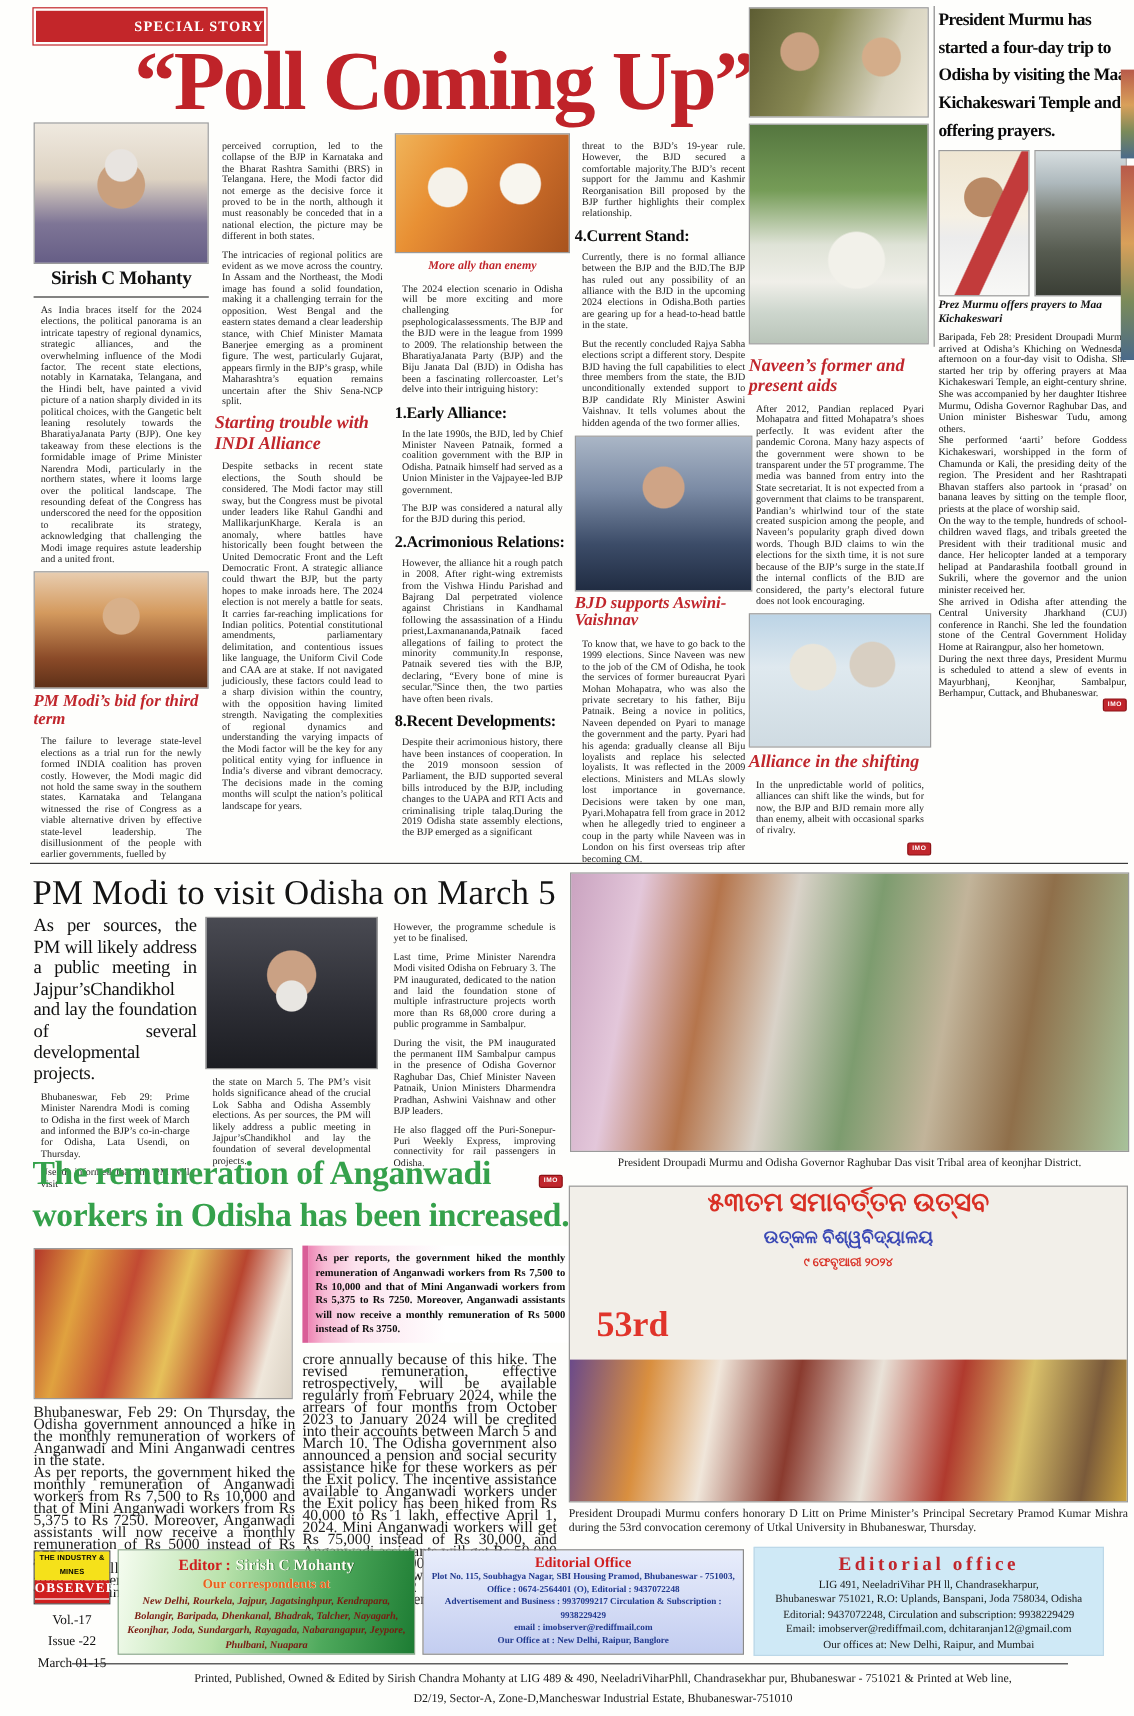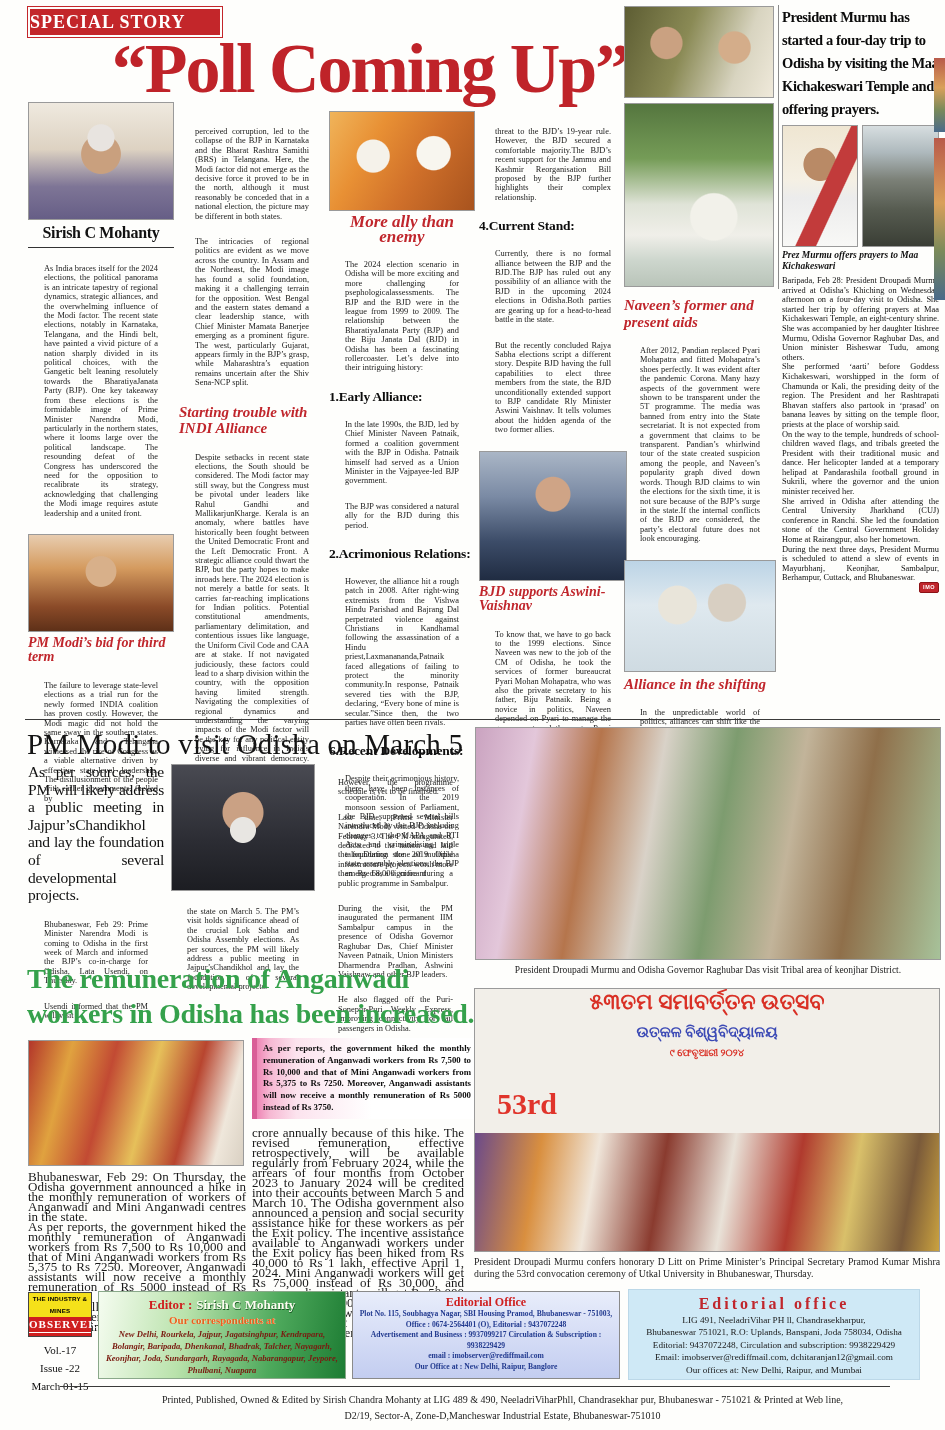--- a/index.html
+++ b/index.html
@@ -6,7 +6,7 @@
   .page{position:relative;width:945px;height:1430px;background:#fefefc;font-family:"Liberation Serif",serif;color:#111;overflow:hidden;}
   .abs{position:absolute;}
   
-  .kicker{background:#c3262a;color:#fff;font-weight:bold;font-size:18px;line-height:26px;text-align:left;letter-spacing:1px;outline:1.5px solid #c3262a;outline-offset:2px;}
+  .kicker{background:#c3262a;color:#fff;font-weight:bold;font-size:12px;line-height:26px;text-align:right;letter-spacing:1px;outline:1.5px solid #c3262a;outline-offset:2px;}
   .main-headline{font-size:70px;line-height:90px;font-weight:bold;color:#bf2329;text-align:center;letter-spacing:-2px;white-space:nowrap;}
   
   .col p{margin:16px;text-align:justify;font-size:8.4px;line-height:9.4px;color:#1a1a1a;}

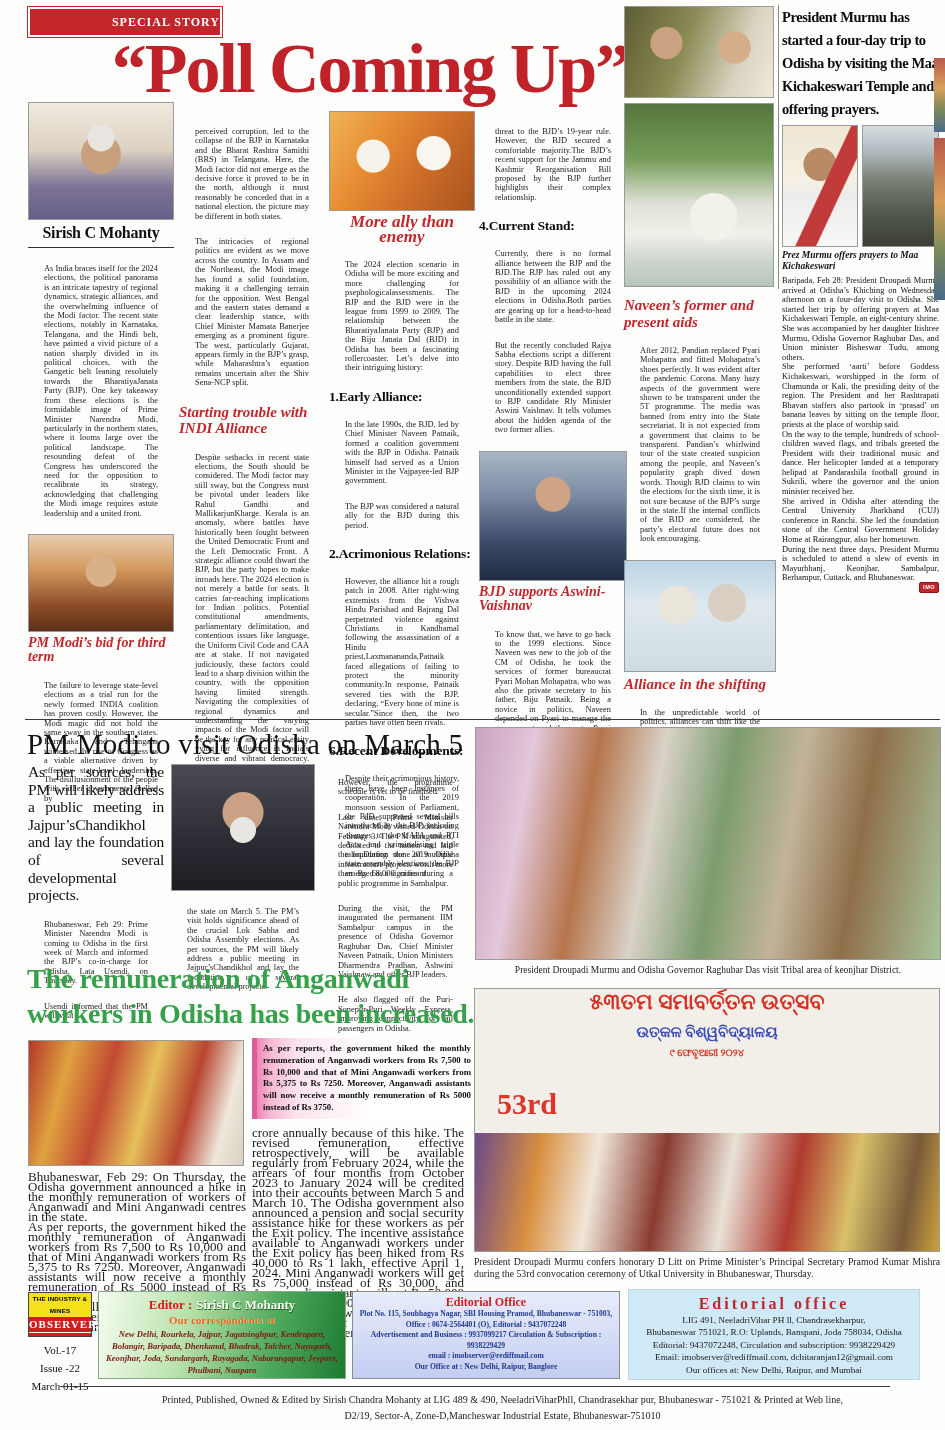--- a/index.html
+++ b/index.html
@@ -9,7 +9,7 @@
   .kicker{background:#c3262a;color:#fff;font-weight:bold;font-size:12px;line-height:26px;text-align:right;letter-spacing:1px;outline:1.5px solid #c3262a;outline-offset:2px;}
   .main-headline{font-size:70px;line-height:90px;font-weight:bold;color:#bf2329;text-align:center;letter-spacing:-2px;white-space:nowrap;}
   
-  .col p{margin:16px;text-align:justify;font-size:8.4px;line-height:9.4px;color:#1a1a1a;}
+  .col p{margin:6px;text-align:justify;font-size:8.4px;line-height:9.4px;color:#1a1a1a;}
   .sec-head{color:#c0262c;font-weight:bold;font-style:italic;font-size:13px;line-height:14.5px;margin:4px 0 2px;}
   .sec-head.big{font-size:15px;line-height:16.5px;}
   .num-head{font-weight:bold;font-size:13.5px;line-height:15px;margin:3px 0 1px;letter-spacing:-0.2px;color:#0d0d0d;}

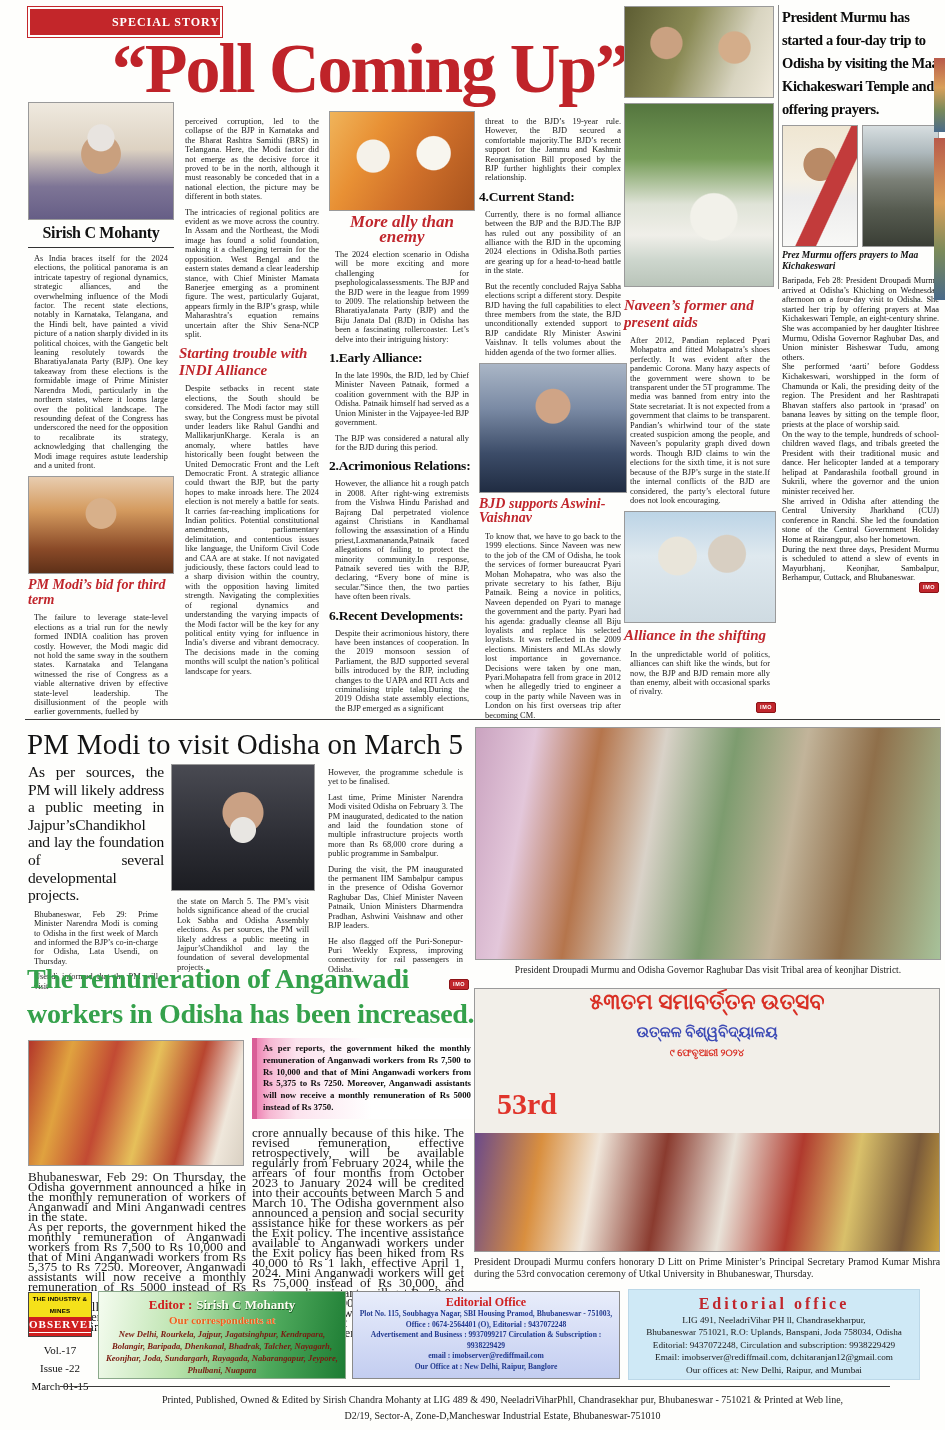--- a/index.html
+++ b/index.html
@@ -100,7 +100,7 @@
 
   <div class="abs col" style="left:329px;top:111px;width:146px;">
     <div class="ph ph-handshake" style="height:100px;"></div>
-    <div class="sec-head" style="font-size:17px;text-align:center;">More ally than enemy</div>
+    <div class="sec-head" style="font-size:10px;text-align:center;">More ally than enemy</div>
     <p>The 2024 election scenario in Odisha will be more exciting and more challenging for psephologicalassessments. The BJP and the BJD were in the league from 1999 to 2009. The relationship between the BharatiyaJanata Party (BJP) and the Biju Janata Dal (BJD) in Odisha has been a fascinating rollercoaster. Let’s delve into their intriguing history:</p>
     <div class="num-head">1.Early Alliance:</div>
     <p>In the late 1990s, the BJD, led by Chief Minister Naveen Patnaik, formed a coalition government with the BJP in Odisha. Patnaik himself had served as a Union Minister in the Vajpayee-led BJP government.</p>

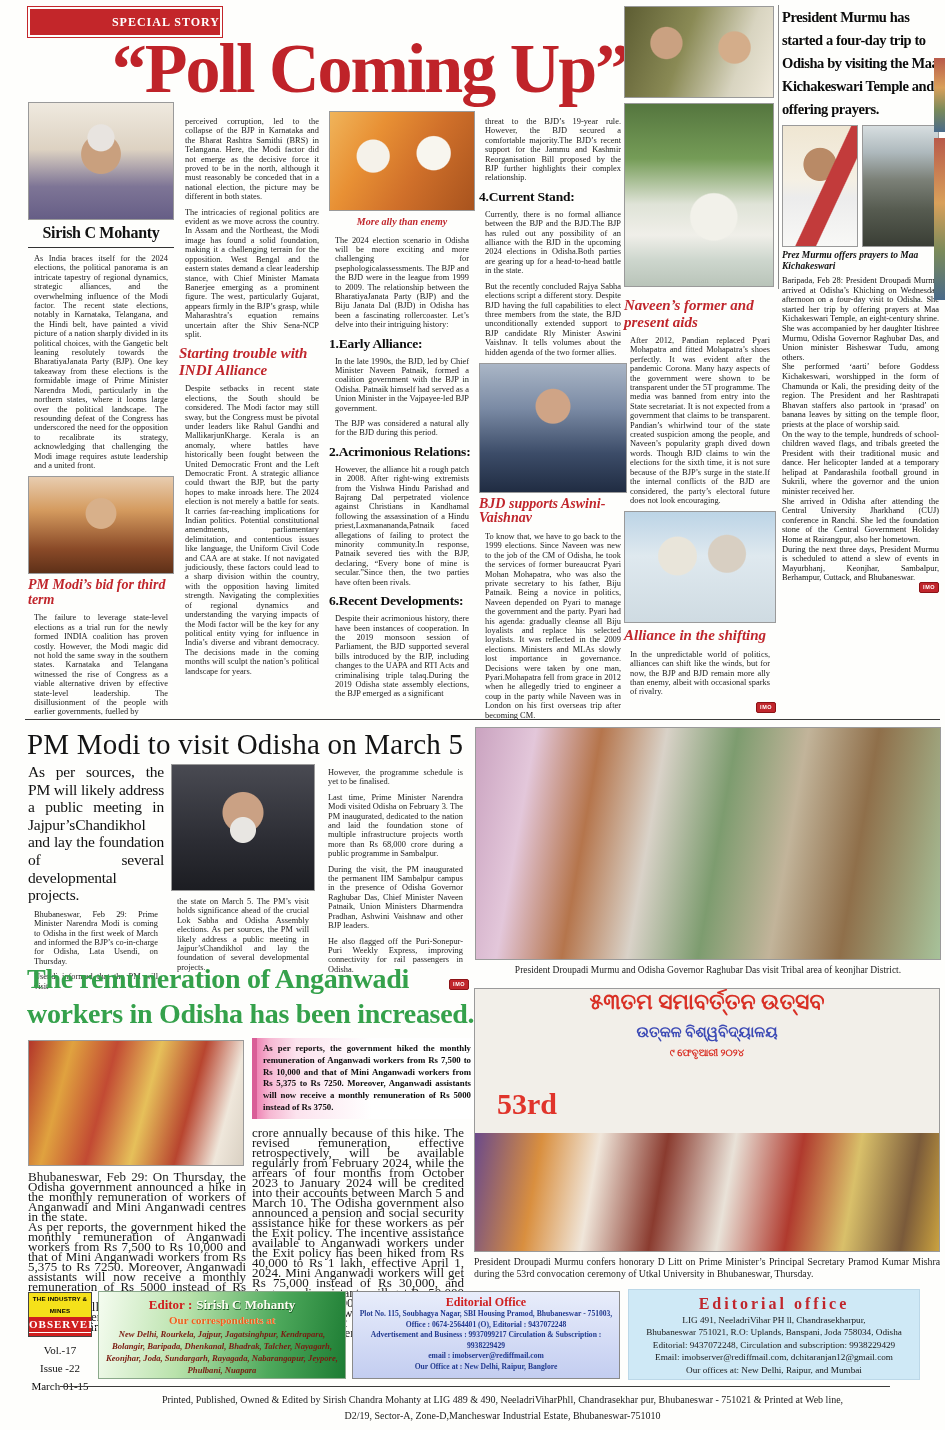--- a/index.html
+++ b/index.html
@@ -107,7 +107,7 @@
     <p>The BJP was considered a natural ally for the BJD during this period.</p>
     <div class="num-head">2.Acrimonious Relations:</div>
     <p>However, the alliance hit a rough patch in 2008. After right-wing extremists from the Vishwa Hindu Parishad and Bajrang Dal perpetrated violence against Christians in Kandhamal following the assassination of a Hindu priest,Laxmanananda,Patnaik faced allegations of failing to protect the minority community.In response, Patnaik severed ties with the BJP, declaring, “Every bone of mine is secular.”Since then, the two parties have often been rivals.</p>
-    <div class="num-head">6.Recent Developments:</div>
+    <div class="num-head">8.Recent Developments:</div>
     <p>Despite their acrimonious history, there have been instances of cooperation. In the 2019 monsoon session of Parliament, the BJD supported several bills introduced by the BJP, including changes to the UAPA and RTI Acts and criminalising triple talaq.During the 2019 Odisha state assembly elections, the BJP emerged as a significant</p>
   </div>
 

